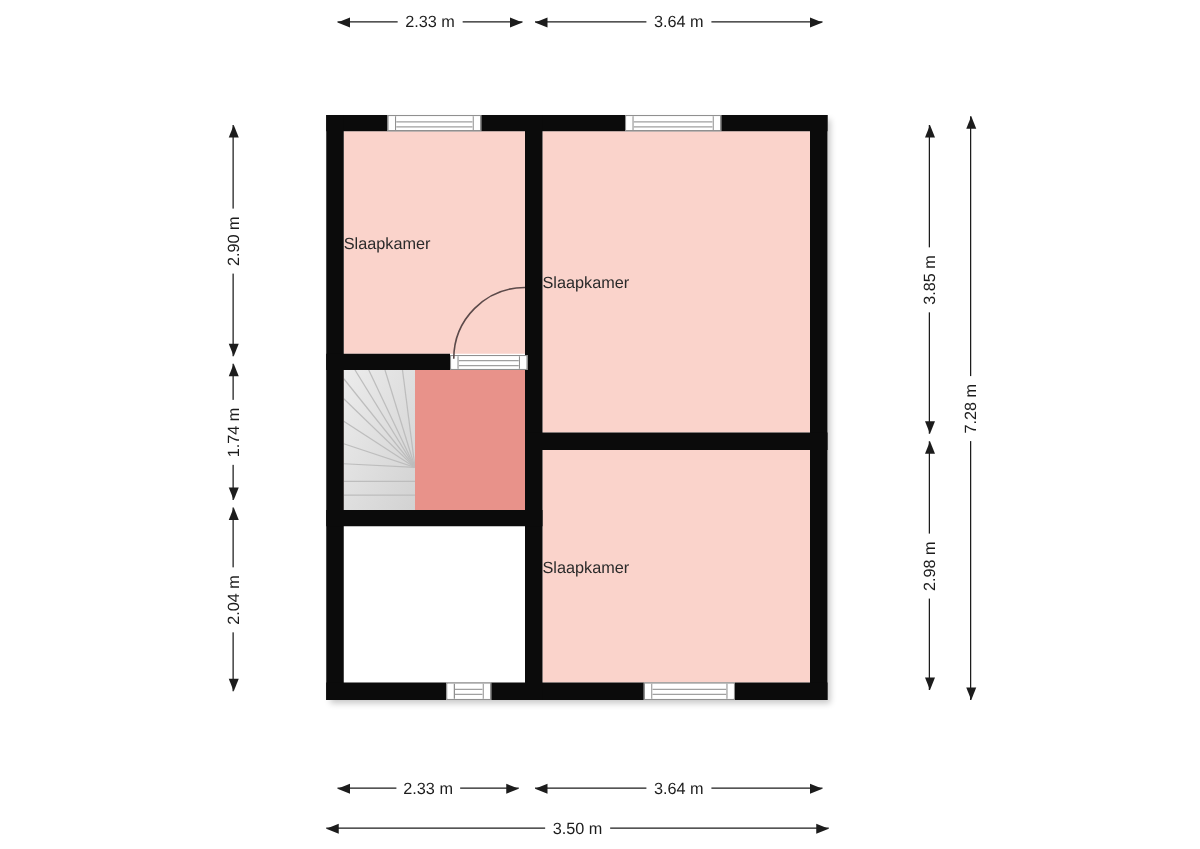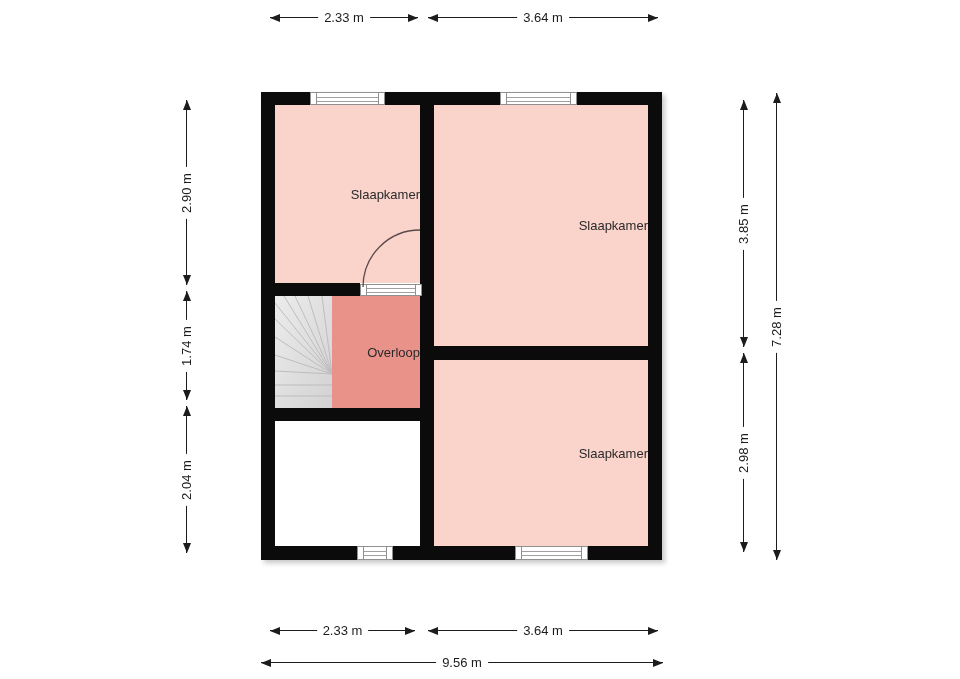--- a/index.html
+++ b/index.html
@@ -10,7 +10,7 @@
   
   .plan{position:absolute;left:261px;top:92px;width:401px;height:468px;
         box-shadow:3px 3px 5px rgba(0,0,0,.22);}
-  .room{position:absolute;display:flex;align-items:center;justify-content:flex-end;}
+  .room{position:absolute;display:flex;align-items:center;justify-content:flex-start;}
   .room-label{font-size:13px;color:#2a2a2a;white-space:nowrap;}
   .wall{position:absolute;background:var(--wall,#0b0b0b);}
   

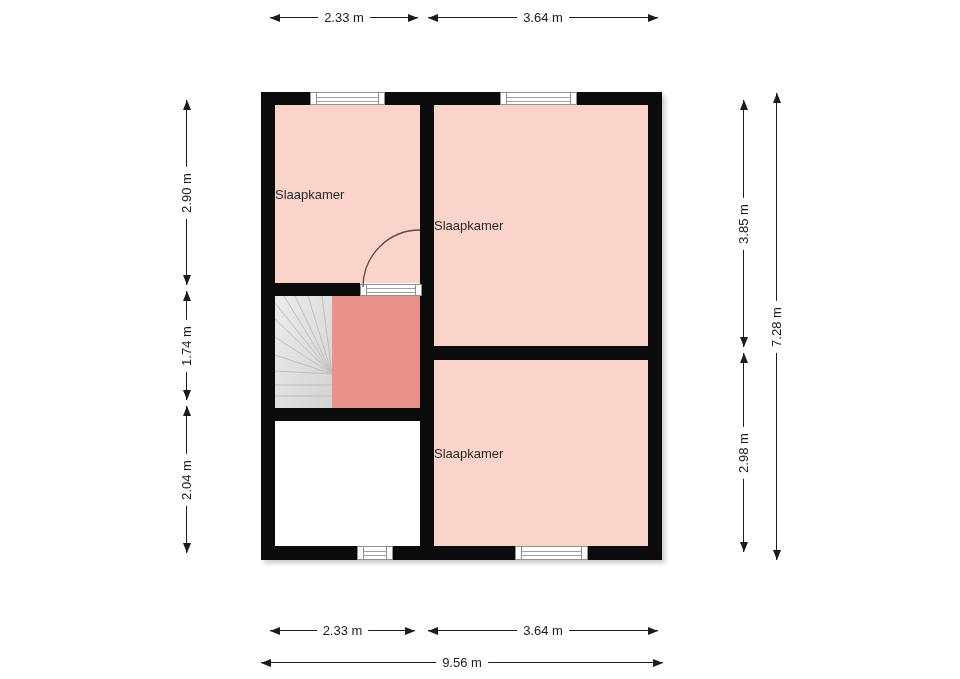--- a/index.html
+++ b/index.html
@@ -158,7 +158,7 @@
     <span class="dim-label">3.64 m</span>
   </div>
   <div class="h-dim" style="left:261px;top:662px;width:402px">
-    <span class="dim-label">9.56 m</span>
+    <span class="dim-label">3.50 m</span>
   </div>
 
 </div>

